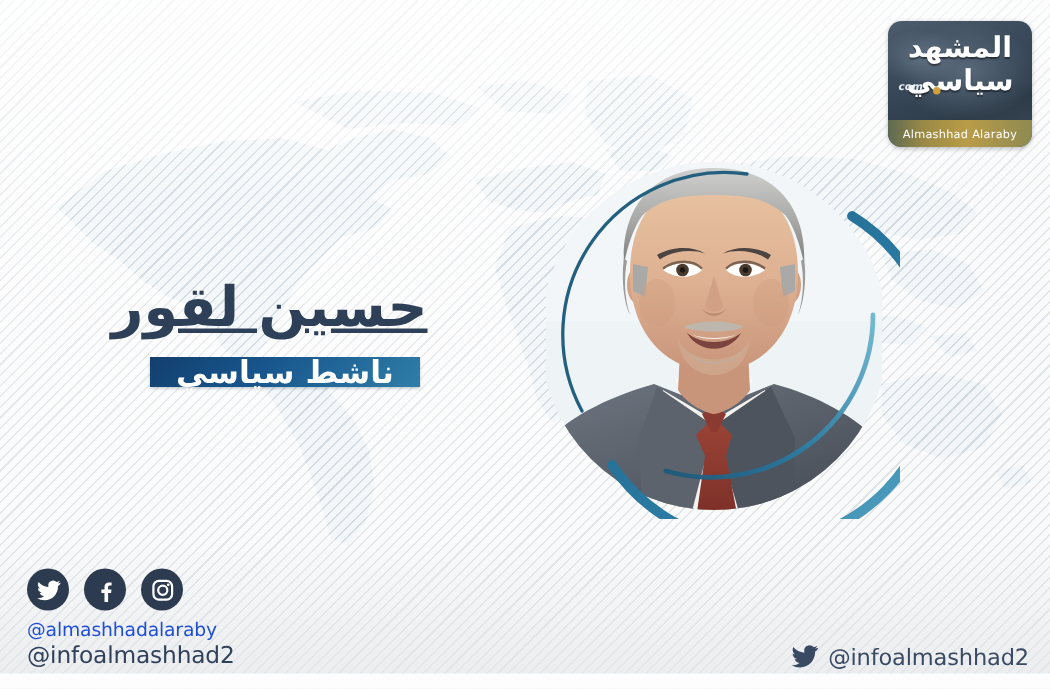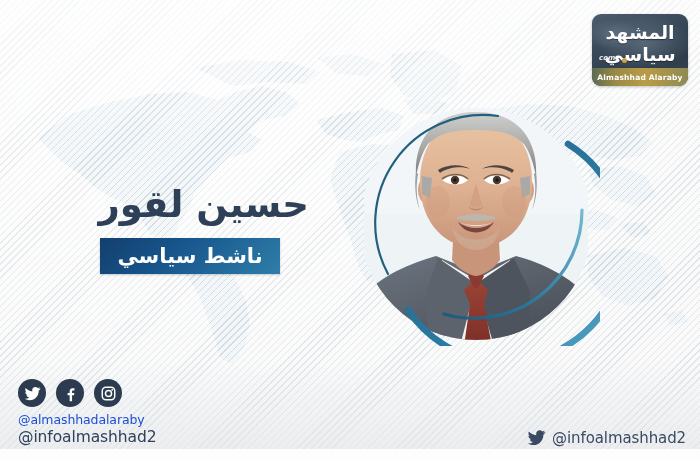--- a/index.html
+++ b/index.html
@@ -64,7 +64,7 @@
   .logo {
     position: absolute;
     right: 12px; top: 14px;
-    width: 96px; height: 72px;
+    width: 96px; height: 84px;
     border-radius: 9px;
     background: linear-gradient(160deg, #4d5d6e 0%, #3a4a5b 35%, #2e3c4a 70%, #3b4957 100%);
     box-shadow: 0 1px 3px rgba(40,50,60,0.28);

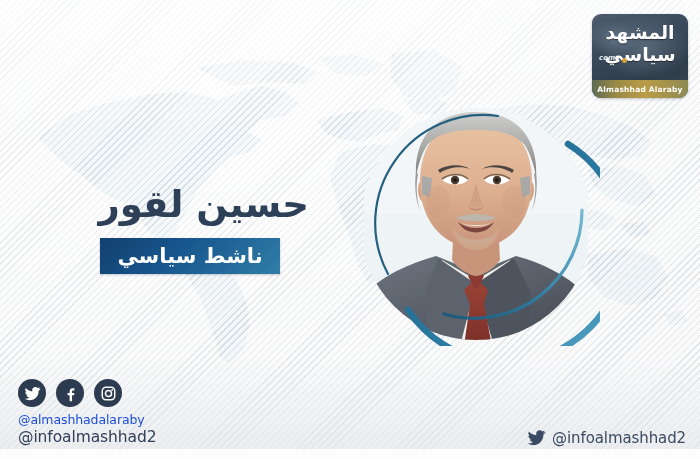--- a/index.html
+++ b/index.html
@@ -116,7 +116,7 @@
   .logo-gold span {
     font-size: 7.5px;
     color: #ffffff;
-    font-weight: bold;
+    font-weight: normal;
     letter-spacing: 0.2px;
   }
 

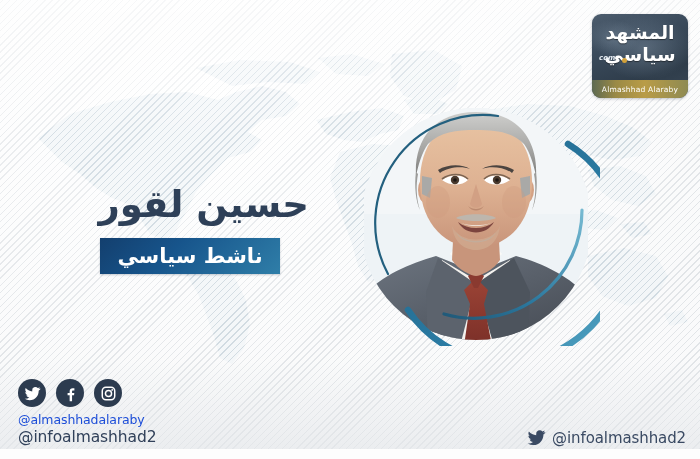--- a/index.html
+++ b/index.html
@@ -146,7 +146,7 @@
   
   .name {
     position: absolute;
-    right: 391px; top: 186px;
+    right: 415px; top: 186px;
     width: 210px;
     text-align: left;
     direction: rtl;
@@ -155,6 +155,7 @@
     color: #2e4058;
     line-height: 1;
     white-space: nowrap;
+    text-decoration: underline;
   }
   .badge {
     position: absolute;

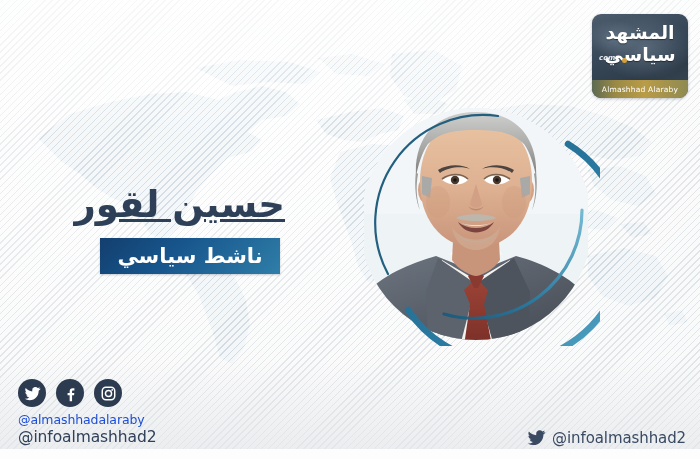--- a/index.html
+++ b/index.html
@@ -160,7 +160,7 @@
   .badge {
     position: absolute;
     left: 100px; top: 238px;
-    width: 180px; height: 36px;
+    width: 180px; height: 20px;
     background: linear-gradient(135deg, #133f6e 0%, #17558c 40%, #2f7ea8 100%);
     display: flex;
     align-items: center;

